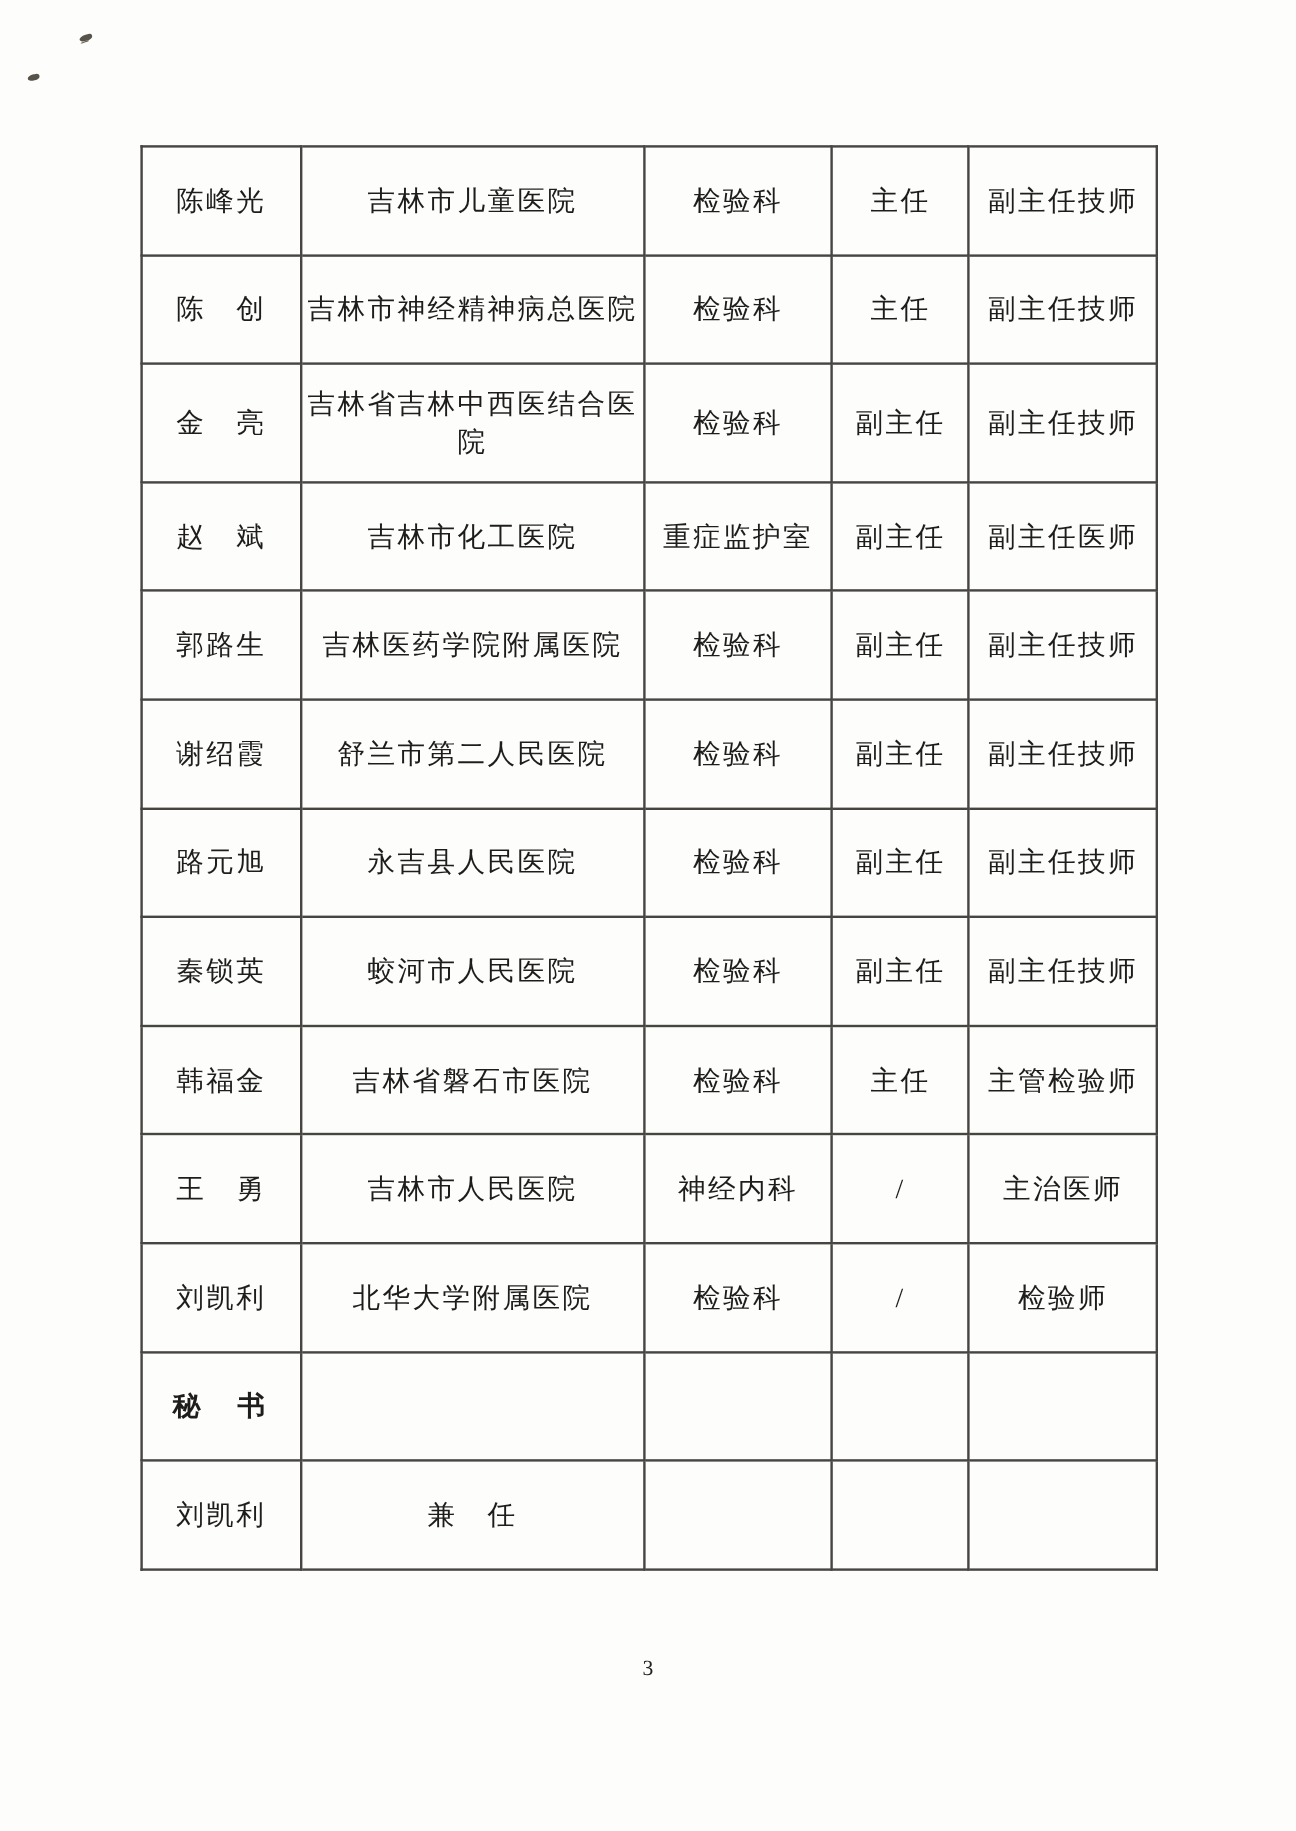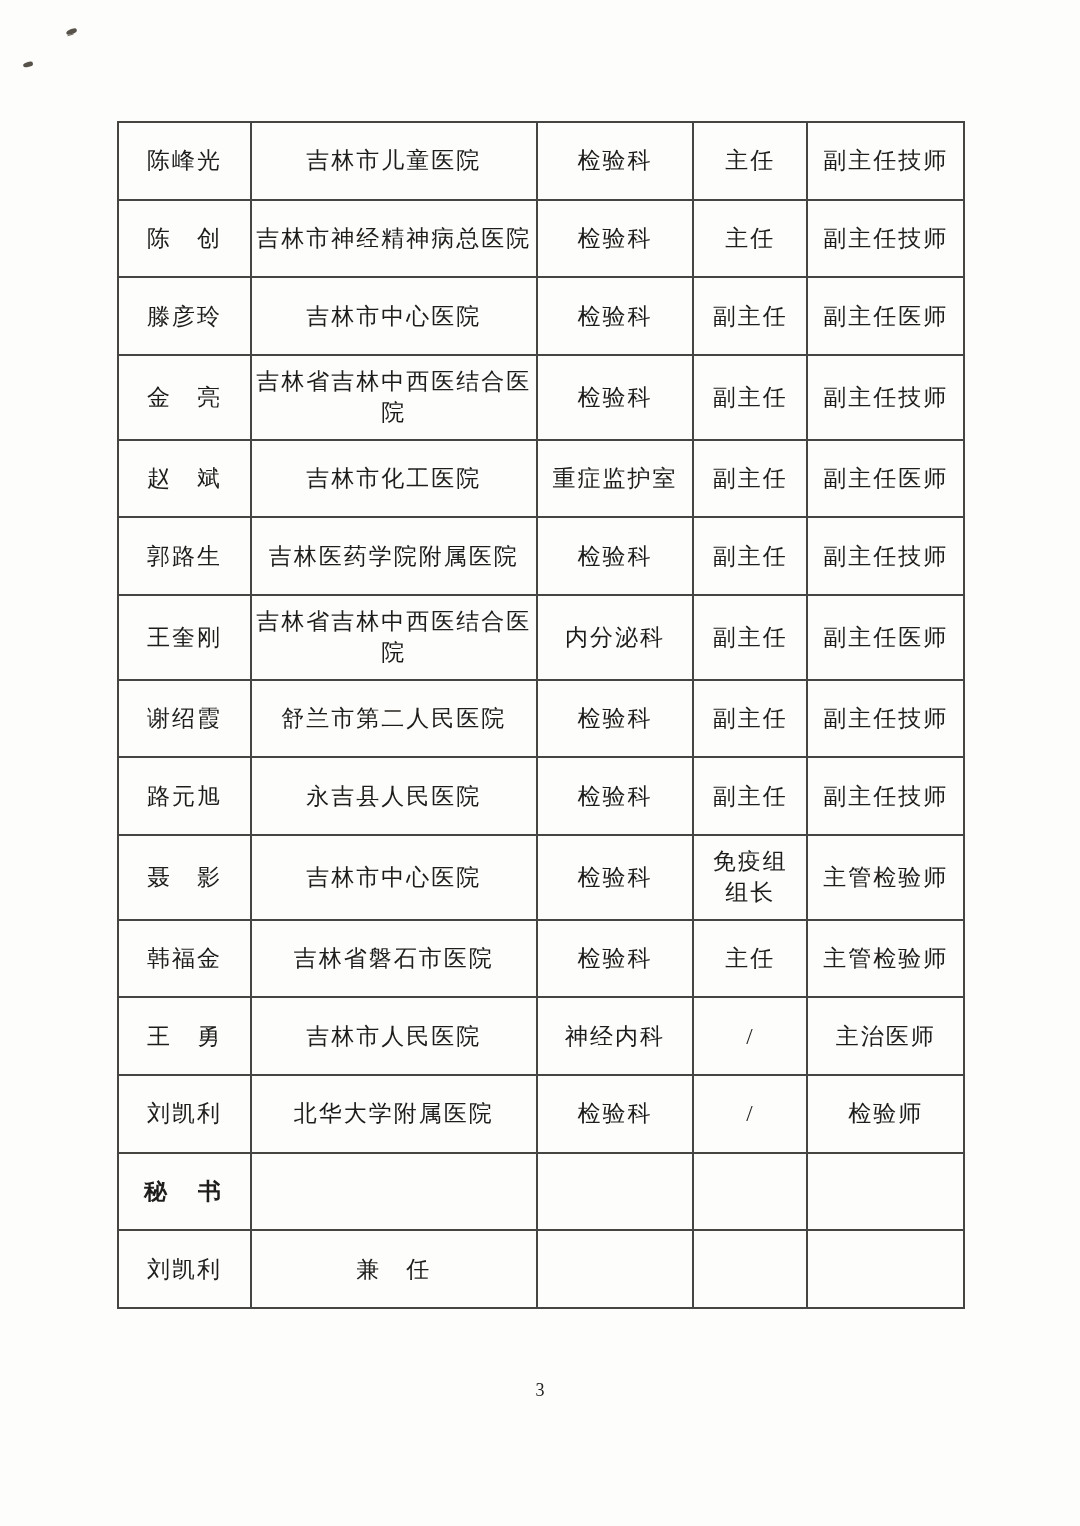--- a/index.html
+++ b/index.html
@@ -121,13 +121,6 @@
             <td>副主任技师</td>
           </tr>
           <tr>
-            <td>滕彦玲</td>
-            <td>吉林市中心医院</td>
-            <td>检验科</td>
-            <td>副主任</td>
-            <td>副主任医师</td>
-          </tr>
-          <tr>
             <td>金　亮</td>
             <td>吉林省吉林中西医结合医院</td>
             <td>检验科</td>

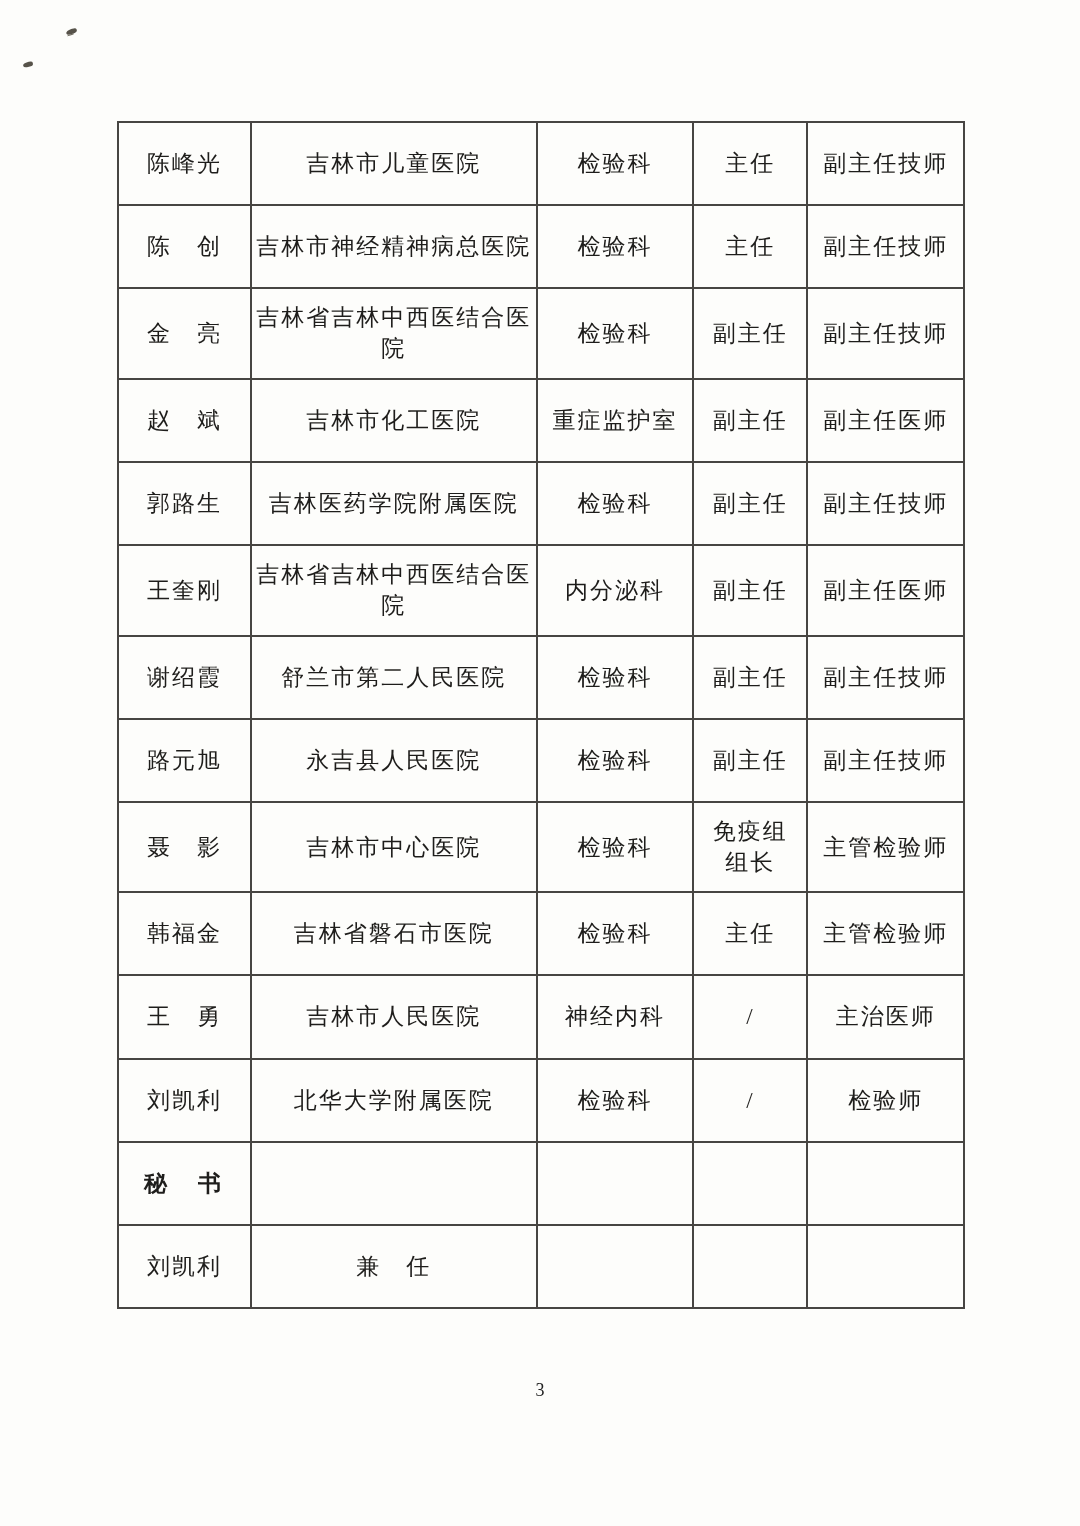--- a/index.html
+++ b/index.html
@@ -142,13 +142,6 @@
             <td>副主任技师</td>
           </tr>
           <tr>
-            <td>王奎刚</td>
-            <td>吉林省吉林中西医结合医院</td>
-            <td>内分泌科</td>
-            <td>副主任</td>
-            <td>副主任医师</td>
-          </tr>
-          <tr>
             <td>谢绍霞</td>
             <td>舒兰市第二人民医院</td>
             <td>检验科</td>

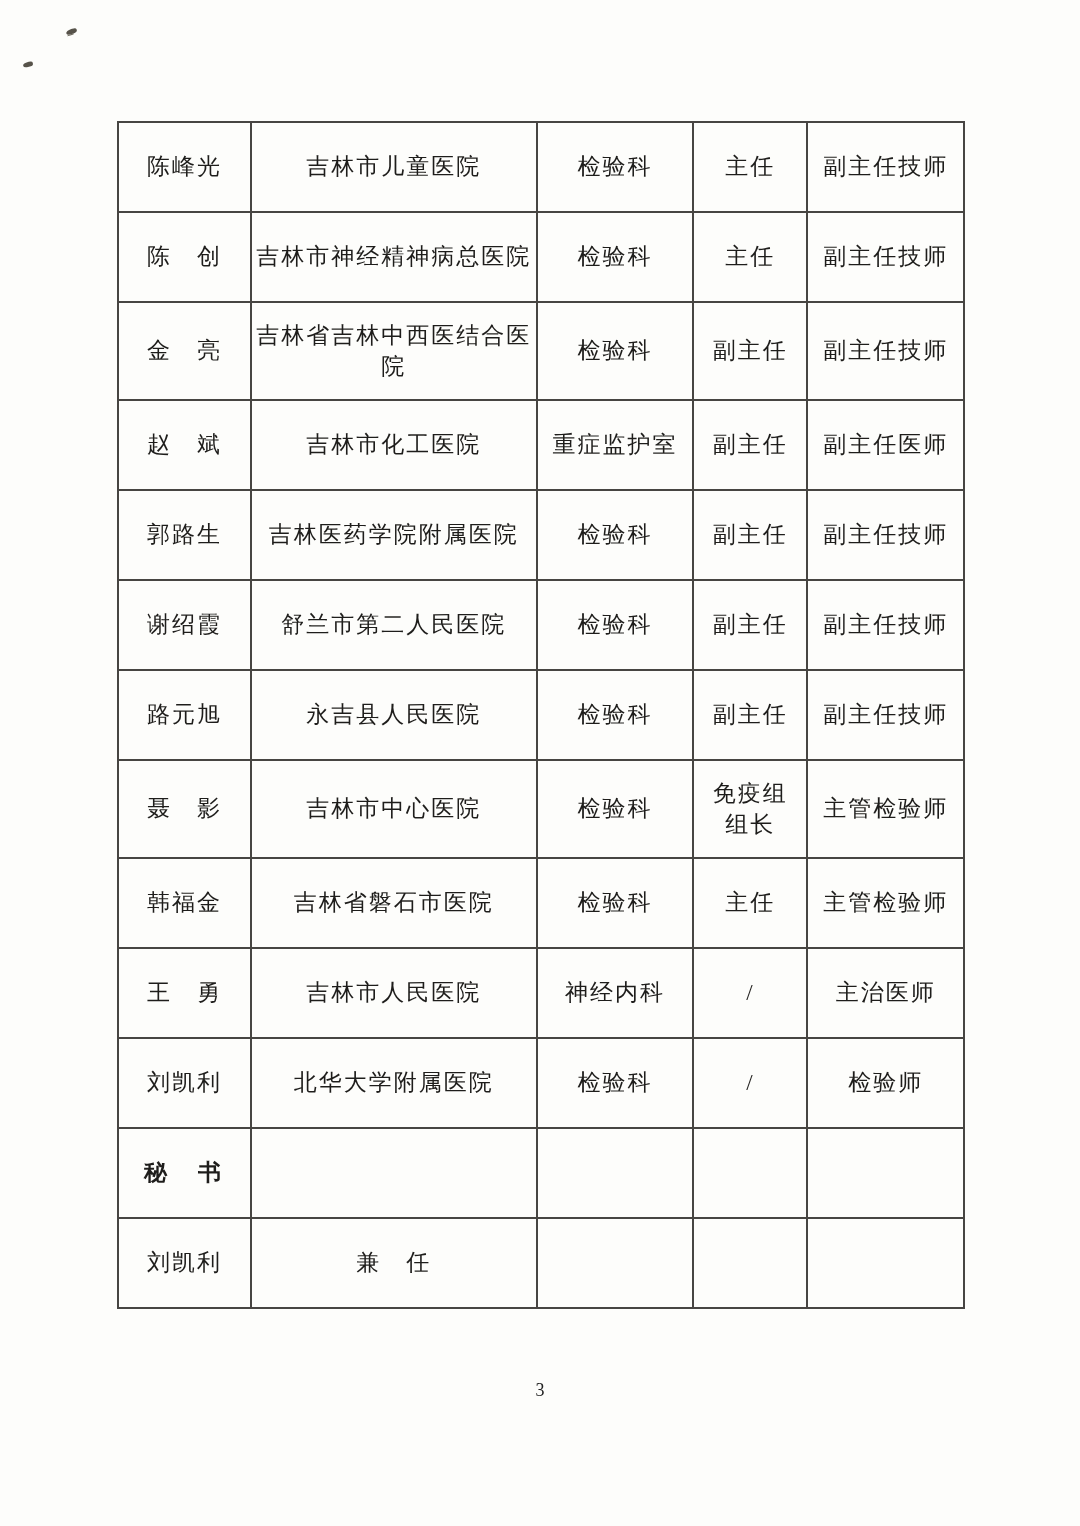--- a/index.html
+++ b/index.html
@@ -156,6 +156,13 @@
             <td>副主任技师</td>
           </tr>
           <tr>
+            <td>秦锁英</td>
+            <td>蛟河市人民医院</td>
+            <td>检验科</td>
+            <td>副主任</td>
+            <td>副主任技师</td>
+          </tr>
+          <tr>
             <td>聂　影</td>
             <td>吉林市中心医院</td>
             <td>检验科</td>

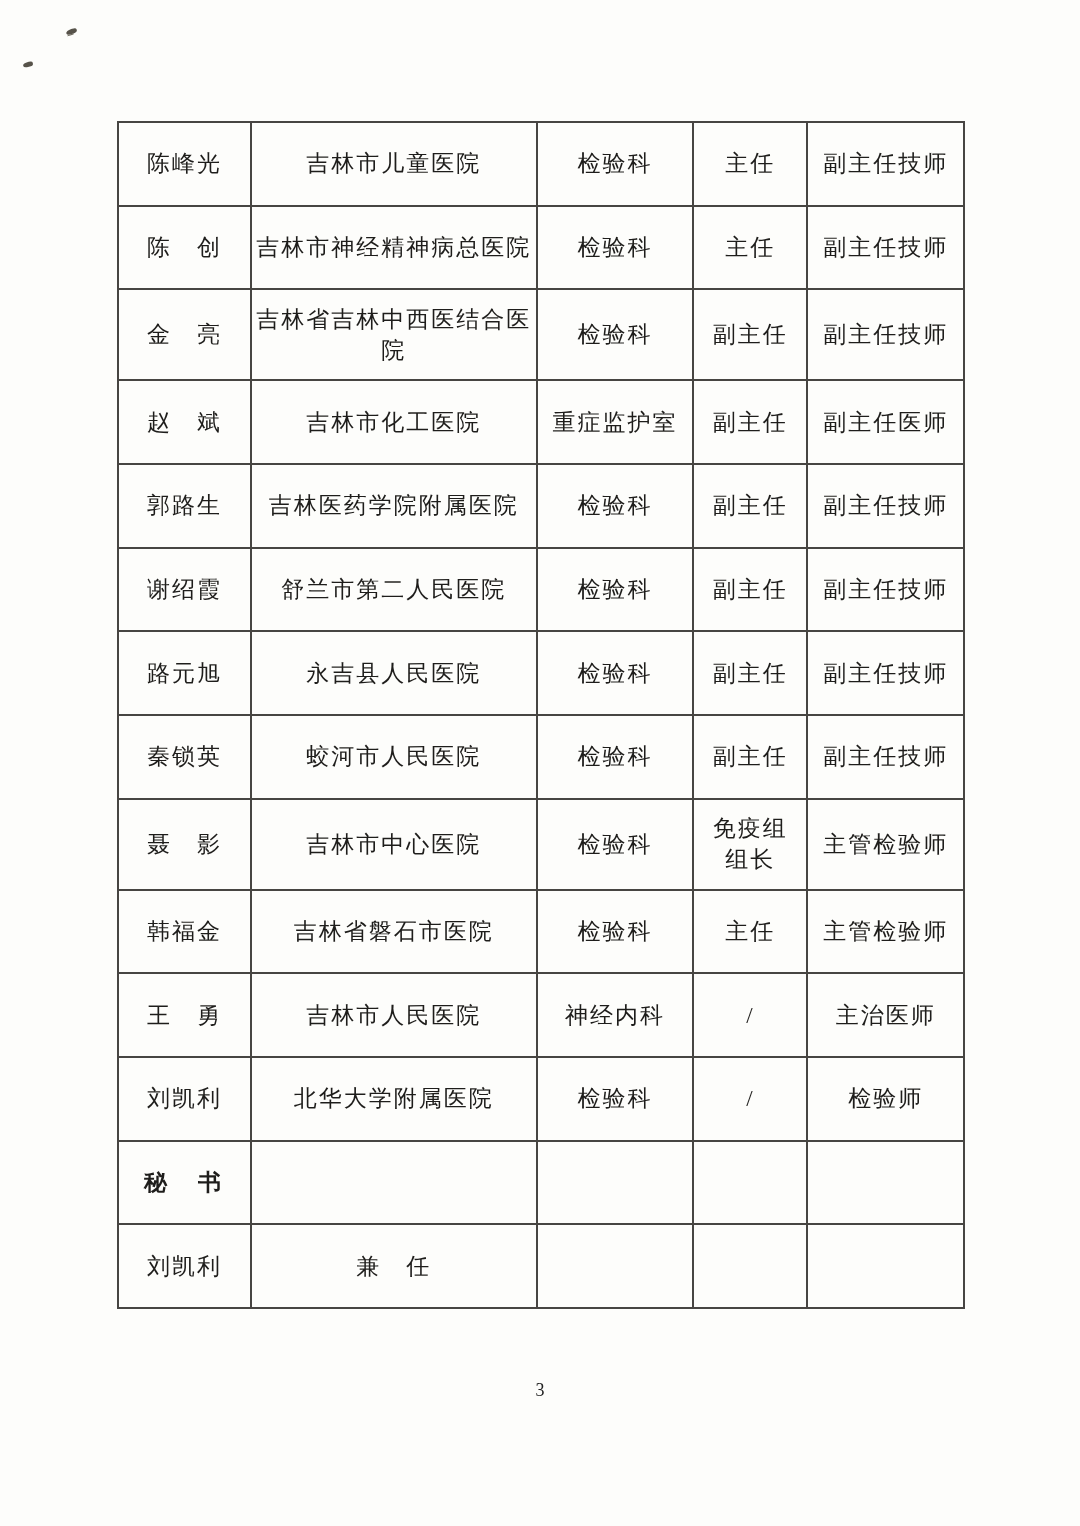--- a/index.html
+++ b/index.html
@@ -163,14 +163,6 @@
             <td>副主任技师</td>
           </tr>
           <tr>
-            <td>聂　影</td>
-            <td>吉林市中心医院</td>
-            <td>检验科</td>
-            <td>免疫组
-组长</td>
-            <td>主管检验师</td>
-          </tr>
-          <tr>
             <td>韩福金</td>
             <td>吉林省磐石市医院</td>
             <td>检验科</td>

